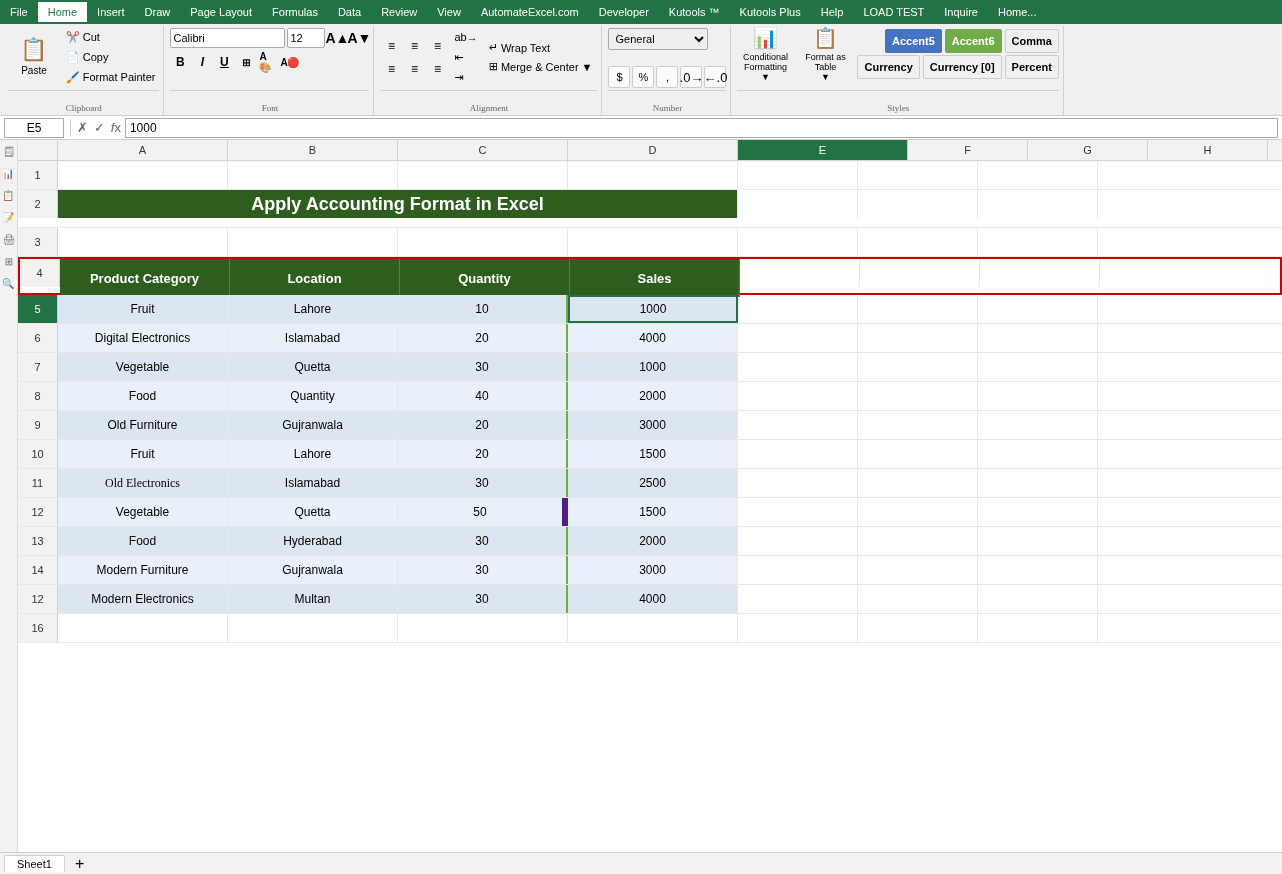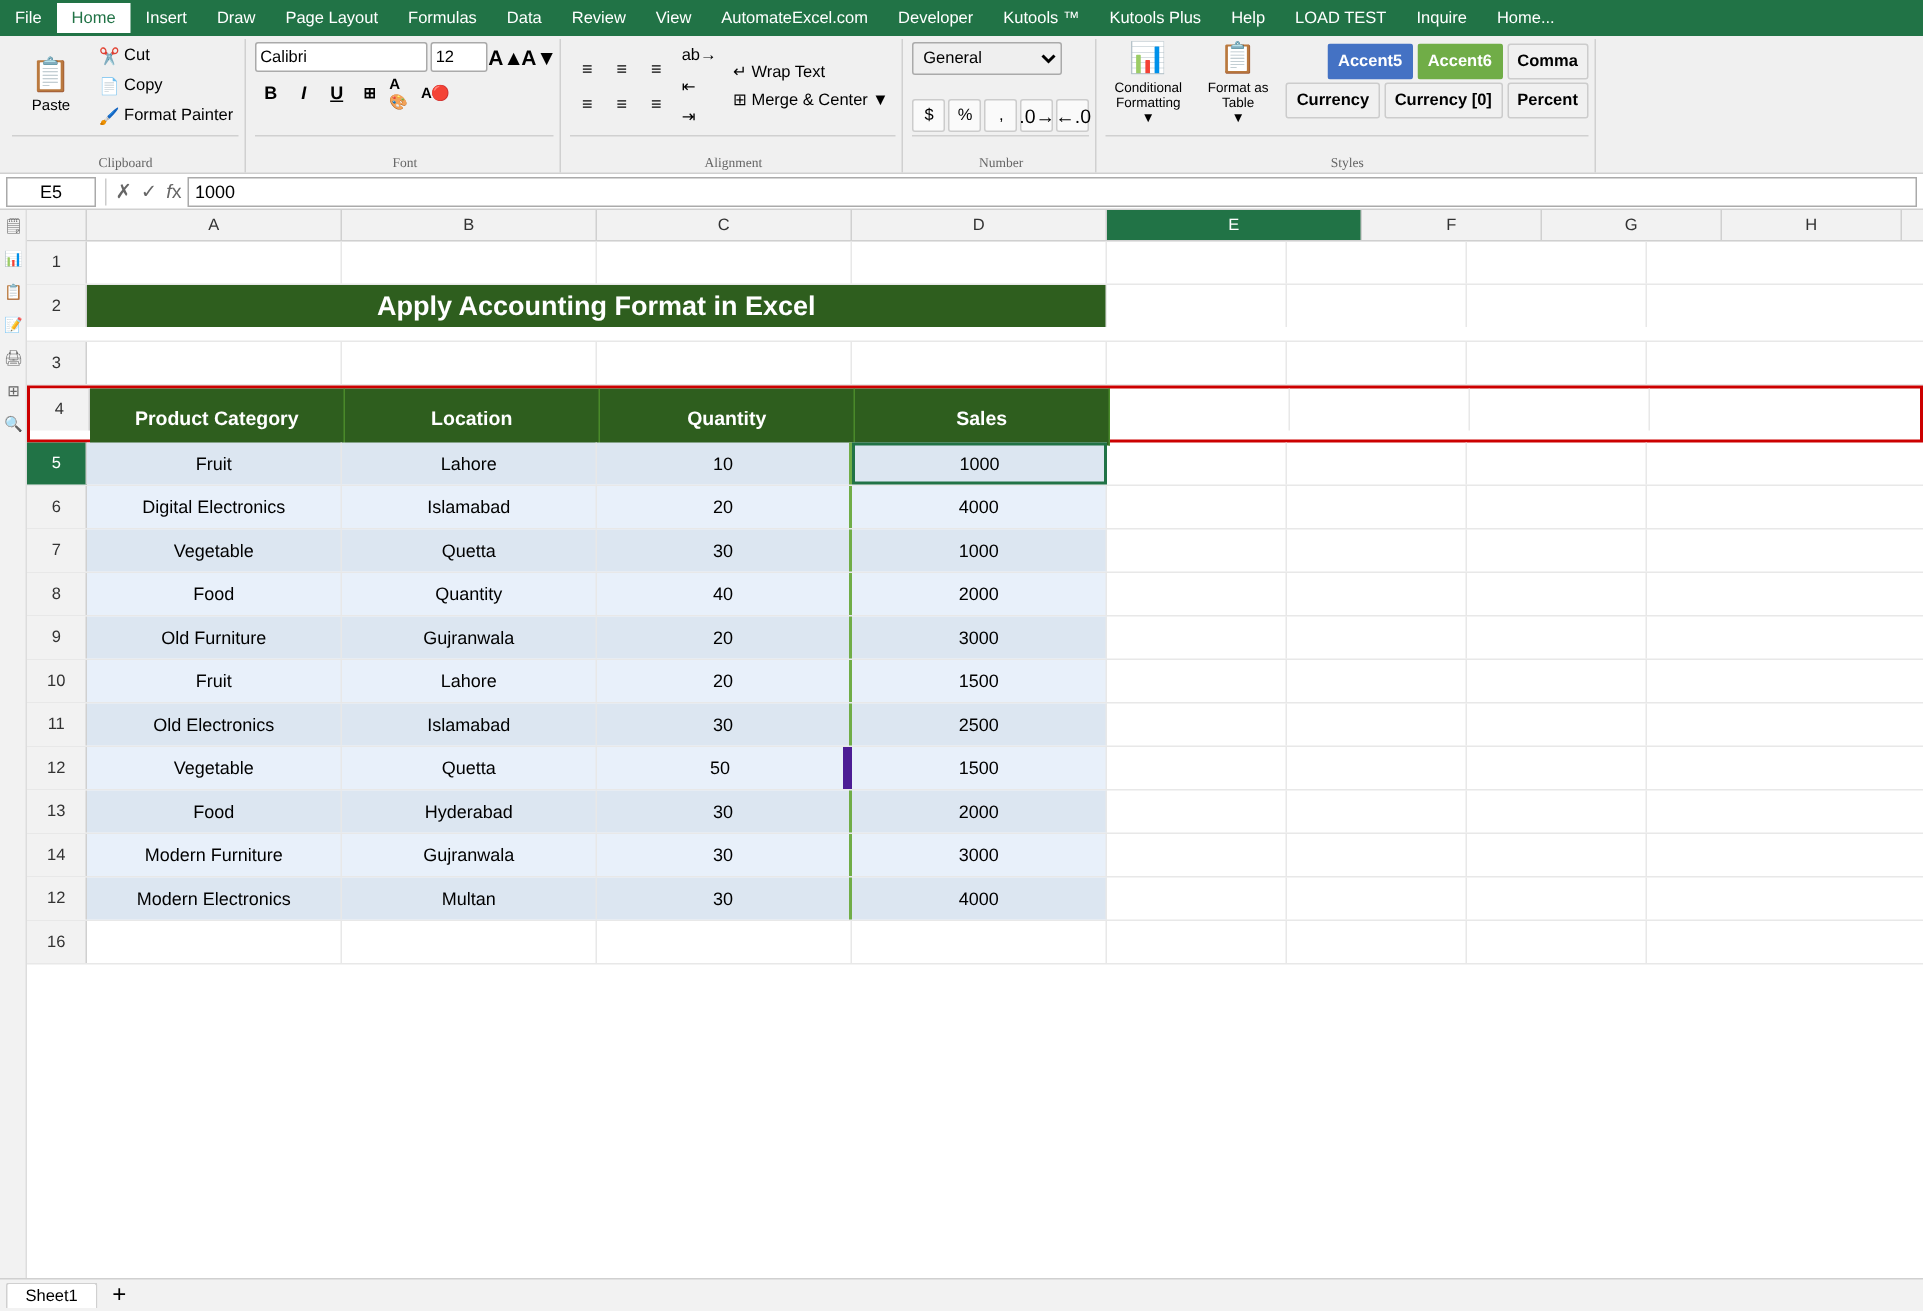--- a/index.html
+++ b/index.html
@@ -616,7 +616,7 @@
 
     <div class="sheet-row">
       <div class="row-num">11</div>
-      <div class="cell data-cell-light" style="width:170px;">Old Electronics</div>
+      <div class="cell data-cell-light" style="width:170px;font-family:Liberation Serif, serif;">Old Electronics</div>
       <div class="cell data-cell-light" style="width:170px;">Islamabad</div>
       <div class="cell data-cell-light" style="width:170px;border-right:2px solid #70ad47;">30</div>
       <div class="cell data-cell-light" style="width:170px;">2500</div>

